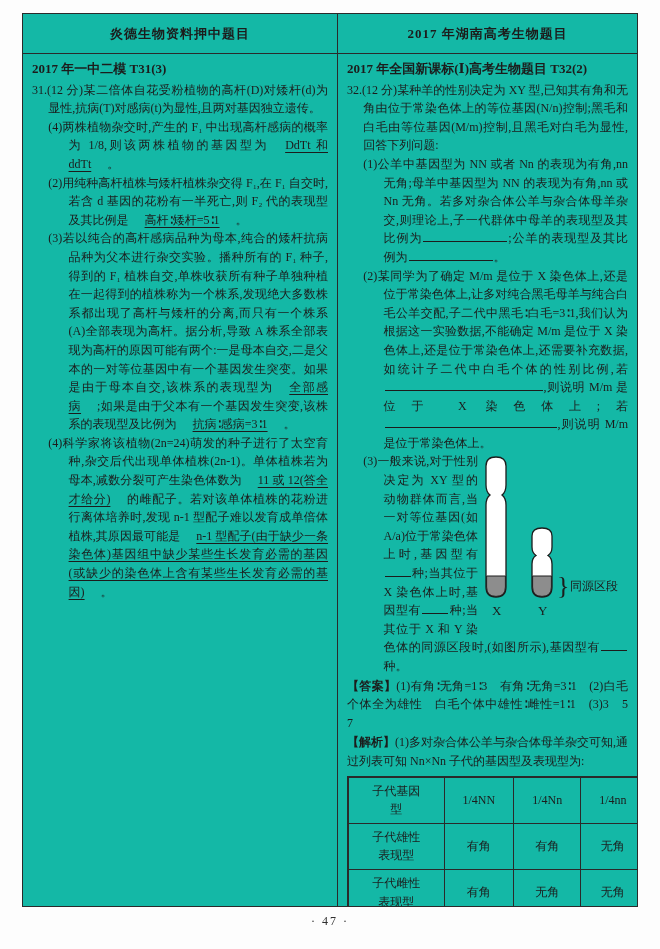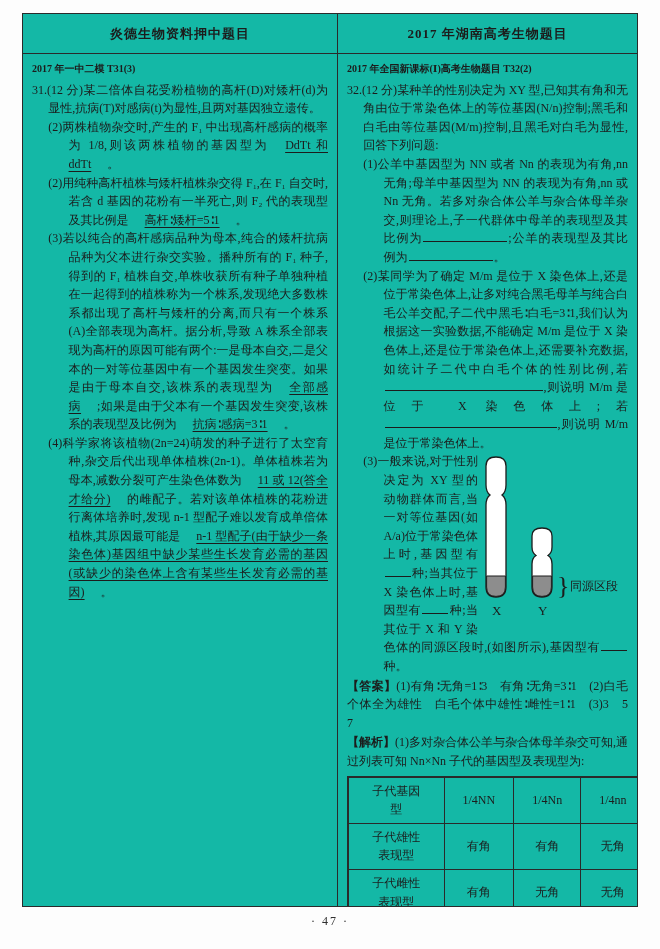--- a/index.html
+++ b/index.html
@@ -31,7 +31,7 @@
   }
   .col.left { flex: 0 0 315px; border-right: 1px solid #2a2a2a; }
   .col.right { flex: 1; }
-  .col-title { font-weight: bold; font-size: 10px; text-align: left; margin-bottom: 2px; }
+  .col-title { font-weight: bold; font-size: 13px; text-align: left; margin-bottom: 2px; }
   .stem { padding-left: 1.35em; text-indent: -1.35em; }
   .item { margin-left: 1.35em; padding-left: 1.7em; text-indent: -1.7em; }
   .ans {

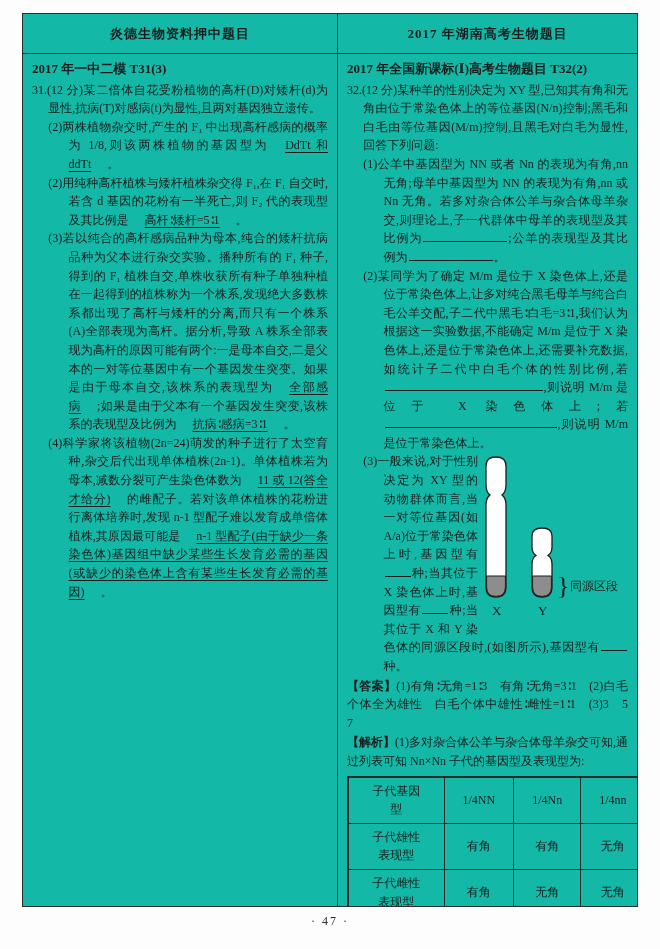--- a/index.html
+++ b/index.html
@@ -92,7 +92,7 @@
         </div>
 
         <div class="item">
-          <span>(2)两株植物杂交时,产生的 F₁ 中出现高杆感病的概率为 1/8,则该两株植物的基因型为</span><span class="ans">DdTt 和 ddTt</span><span>。</span>
+          <span>(4)两株植物杂交时,产生的 F₁ 中出现高杆感病的概率为 1/8,则该两株植物的基因型为</span><span class="ans">DdTt 和 ddTt</span><span>。</span>
         </div>
 
         <div class="item">

